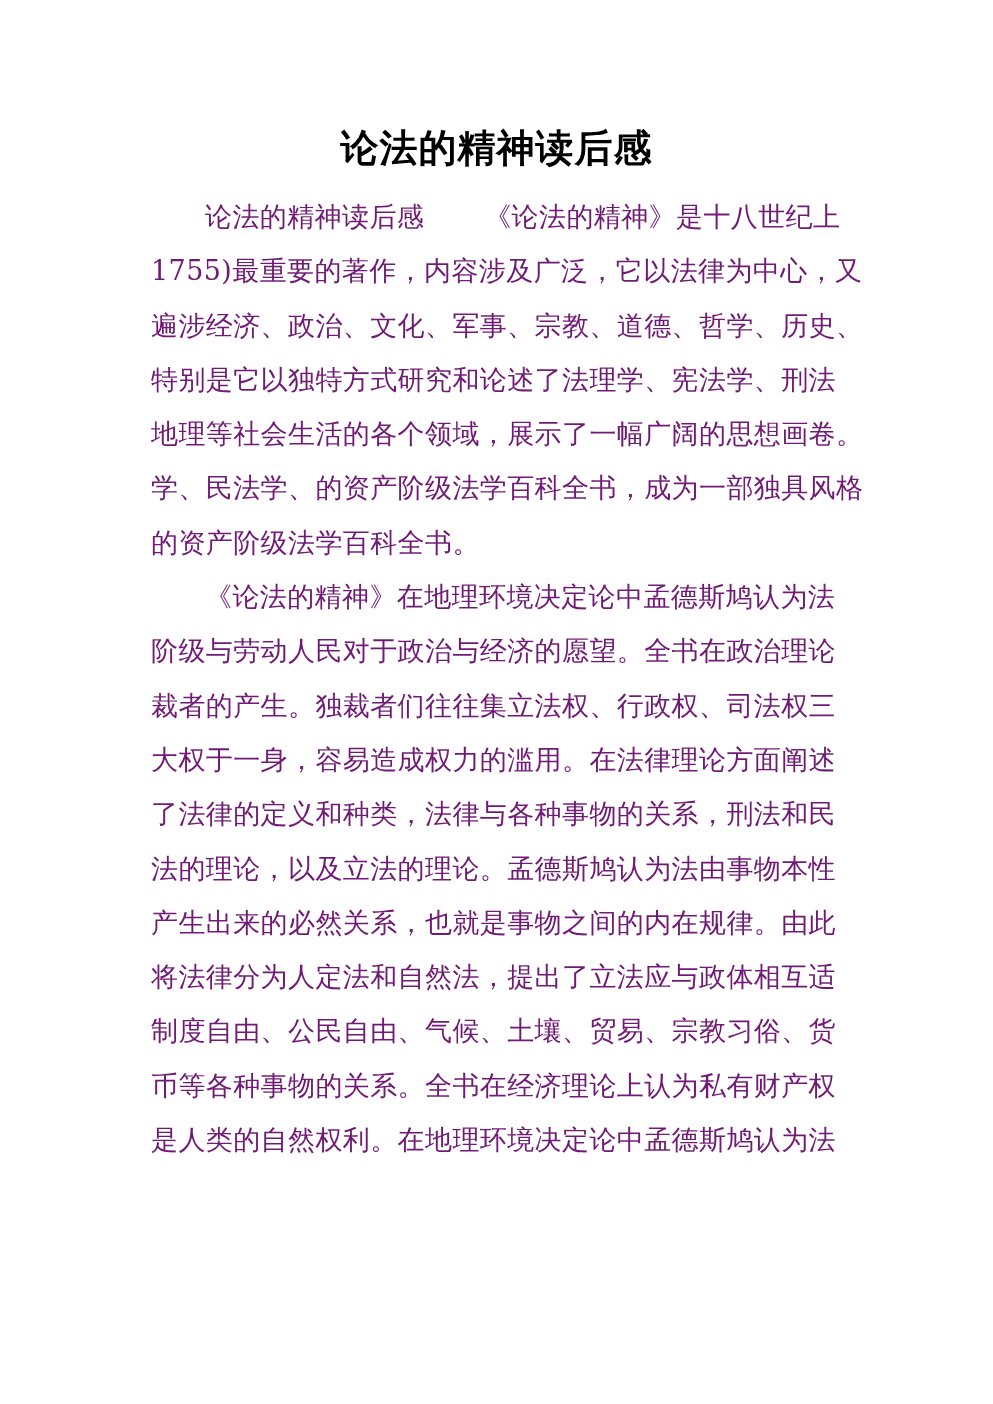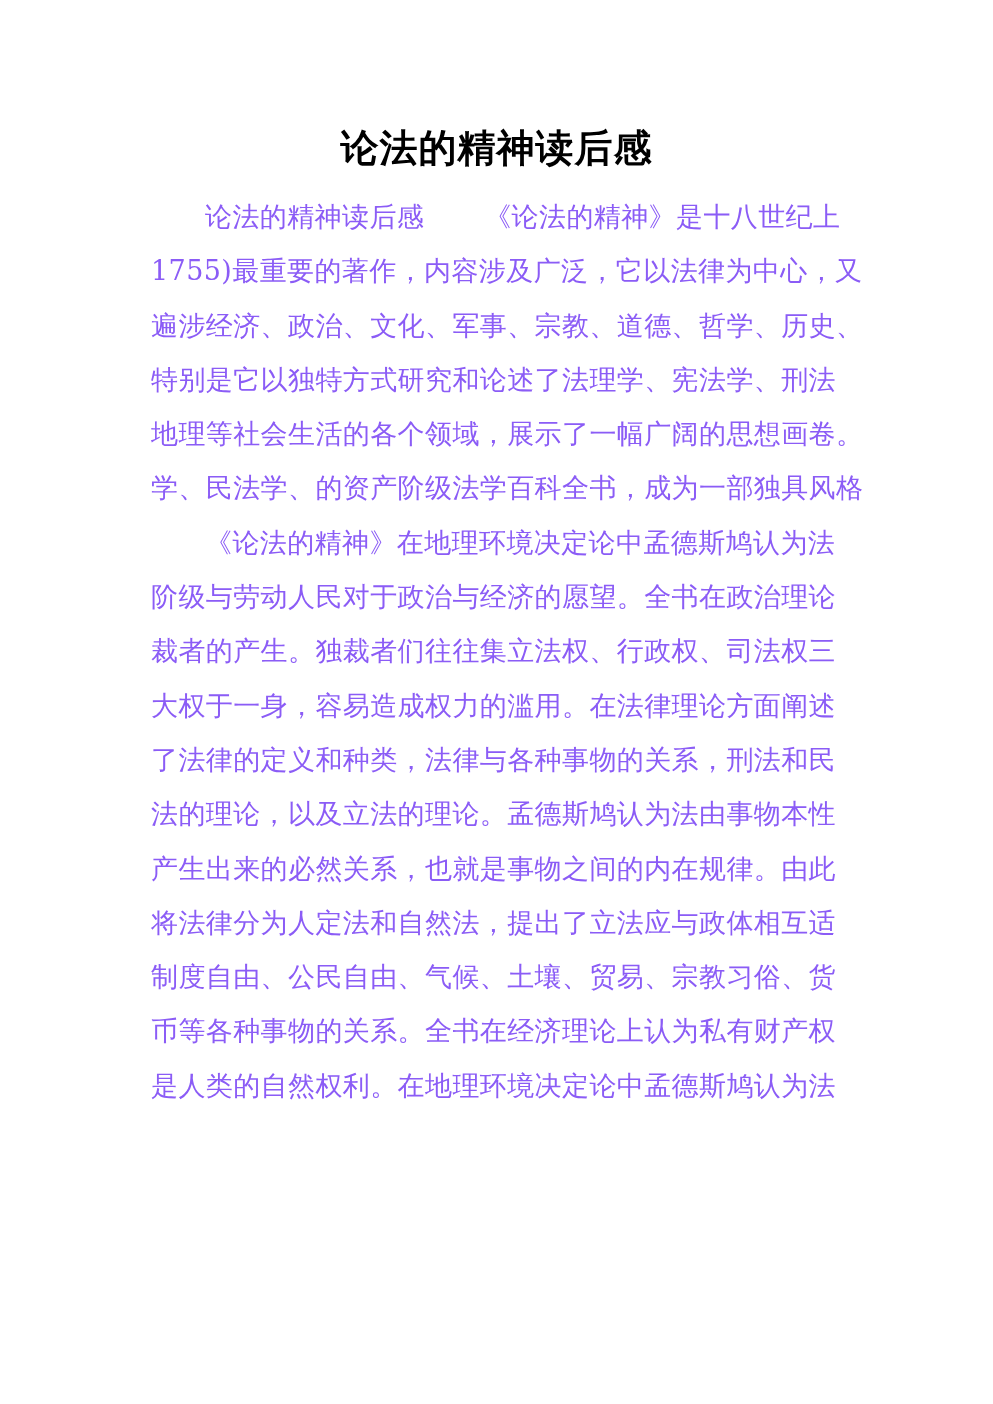--- a/index.html
+++ b/index.html
@@ -49,7 +49,7 @@
     font-size: 27px;
     white-space: nowrap;
     letter-spacing: 0.4px;
-    color: #8b5cf6;
+    color: #701a75;
   }
   .indent { padding-left: 54px; }
   .gap { display: inline-block; width: 60px; }

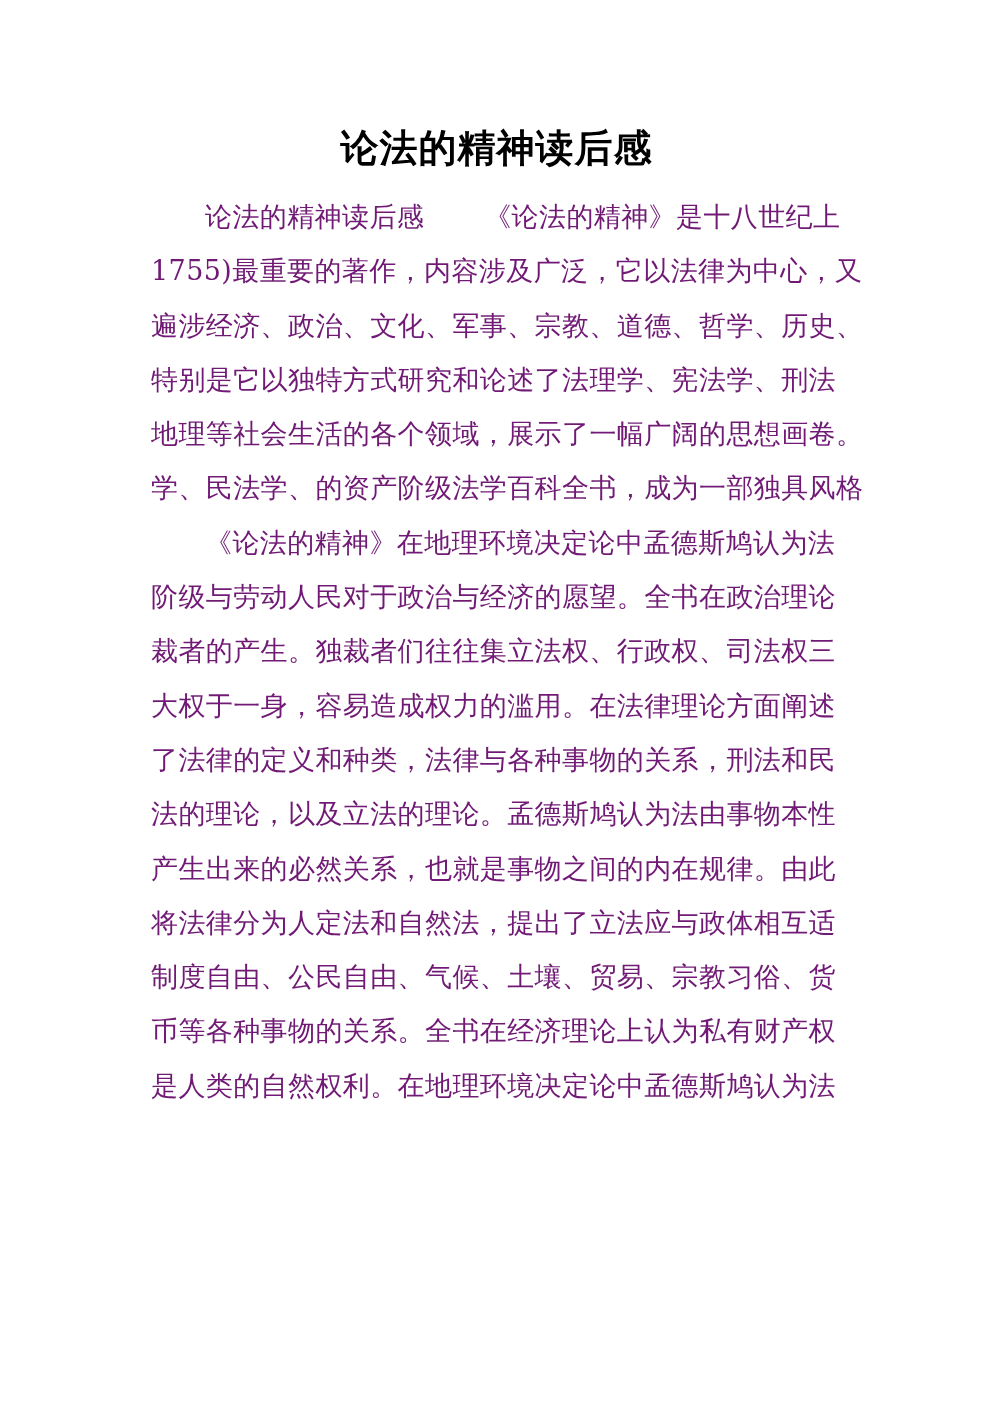--- a/index.html
+++ b/index.html
@@ -70,6 +70,7 @@
       <span class="line">特别是它以独特方式研究和论述了法理学、宪法学、刑法</span>
       <span class="line">地理等社会生活的各个领域，展示了一幅广阔的思想画卷。</span>
       <span class="line">学、民法学、的资产阶级法学百科全书，成为一部独具风格</span>
+      <span class="line">的资产阶级法学百科全书。</span>
     </div>
 
     <div class="paragraph">

